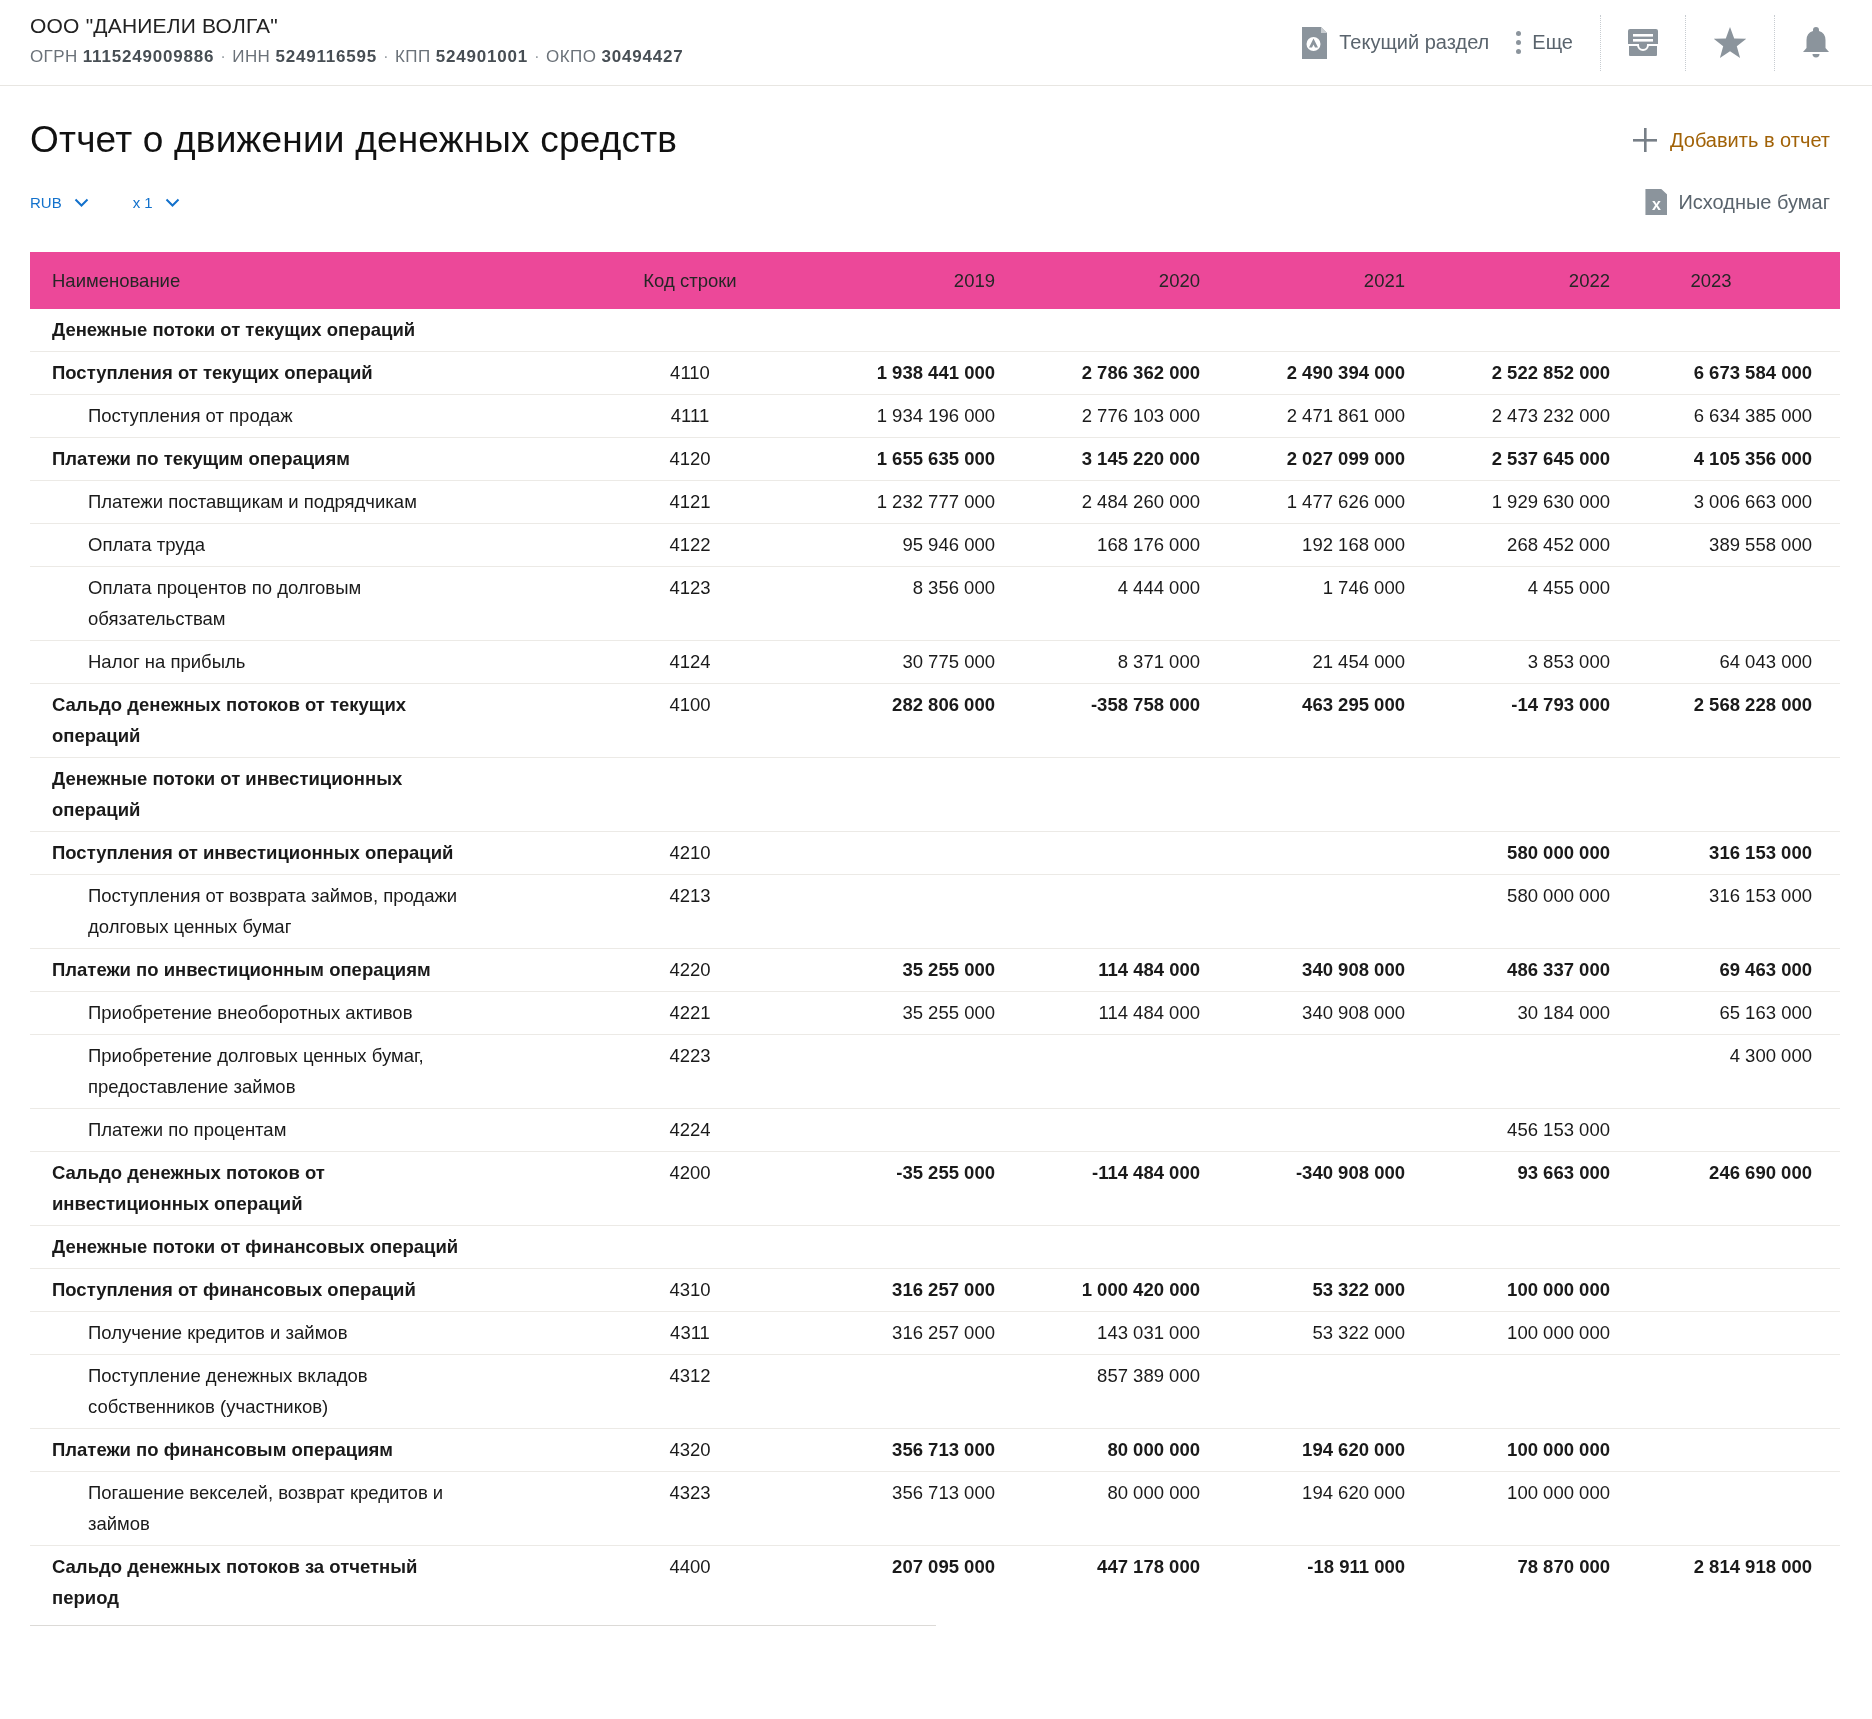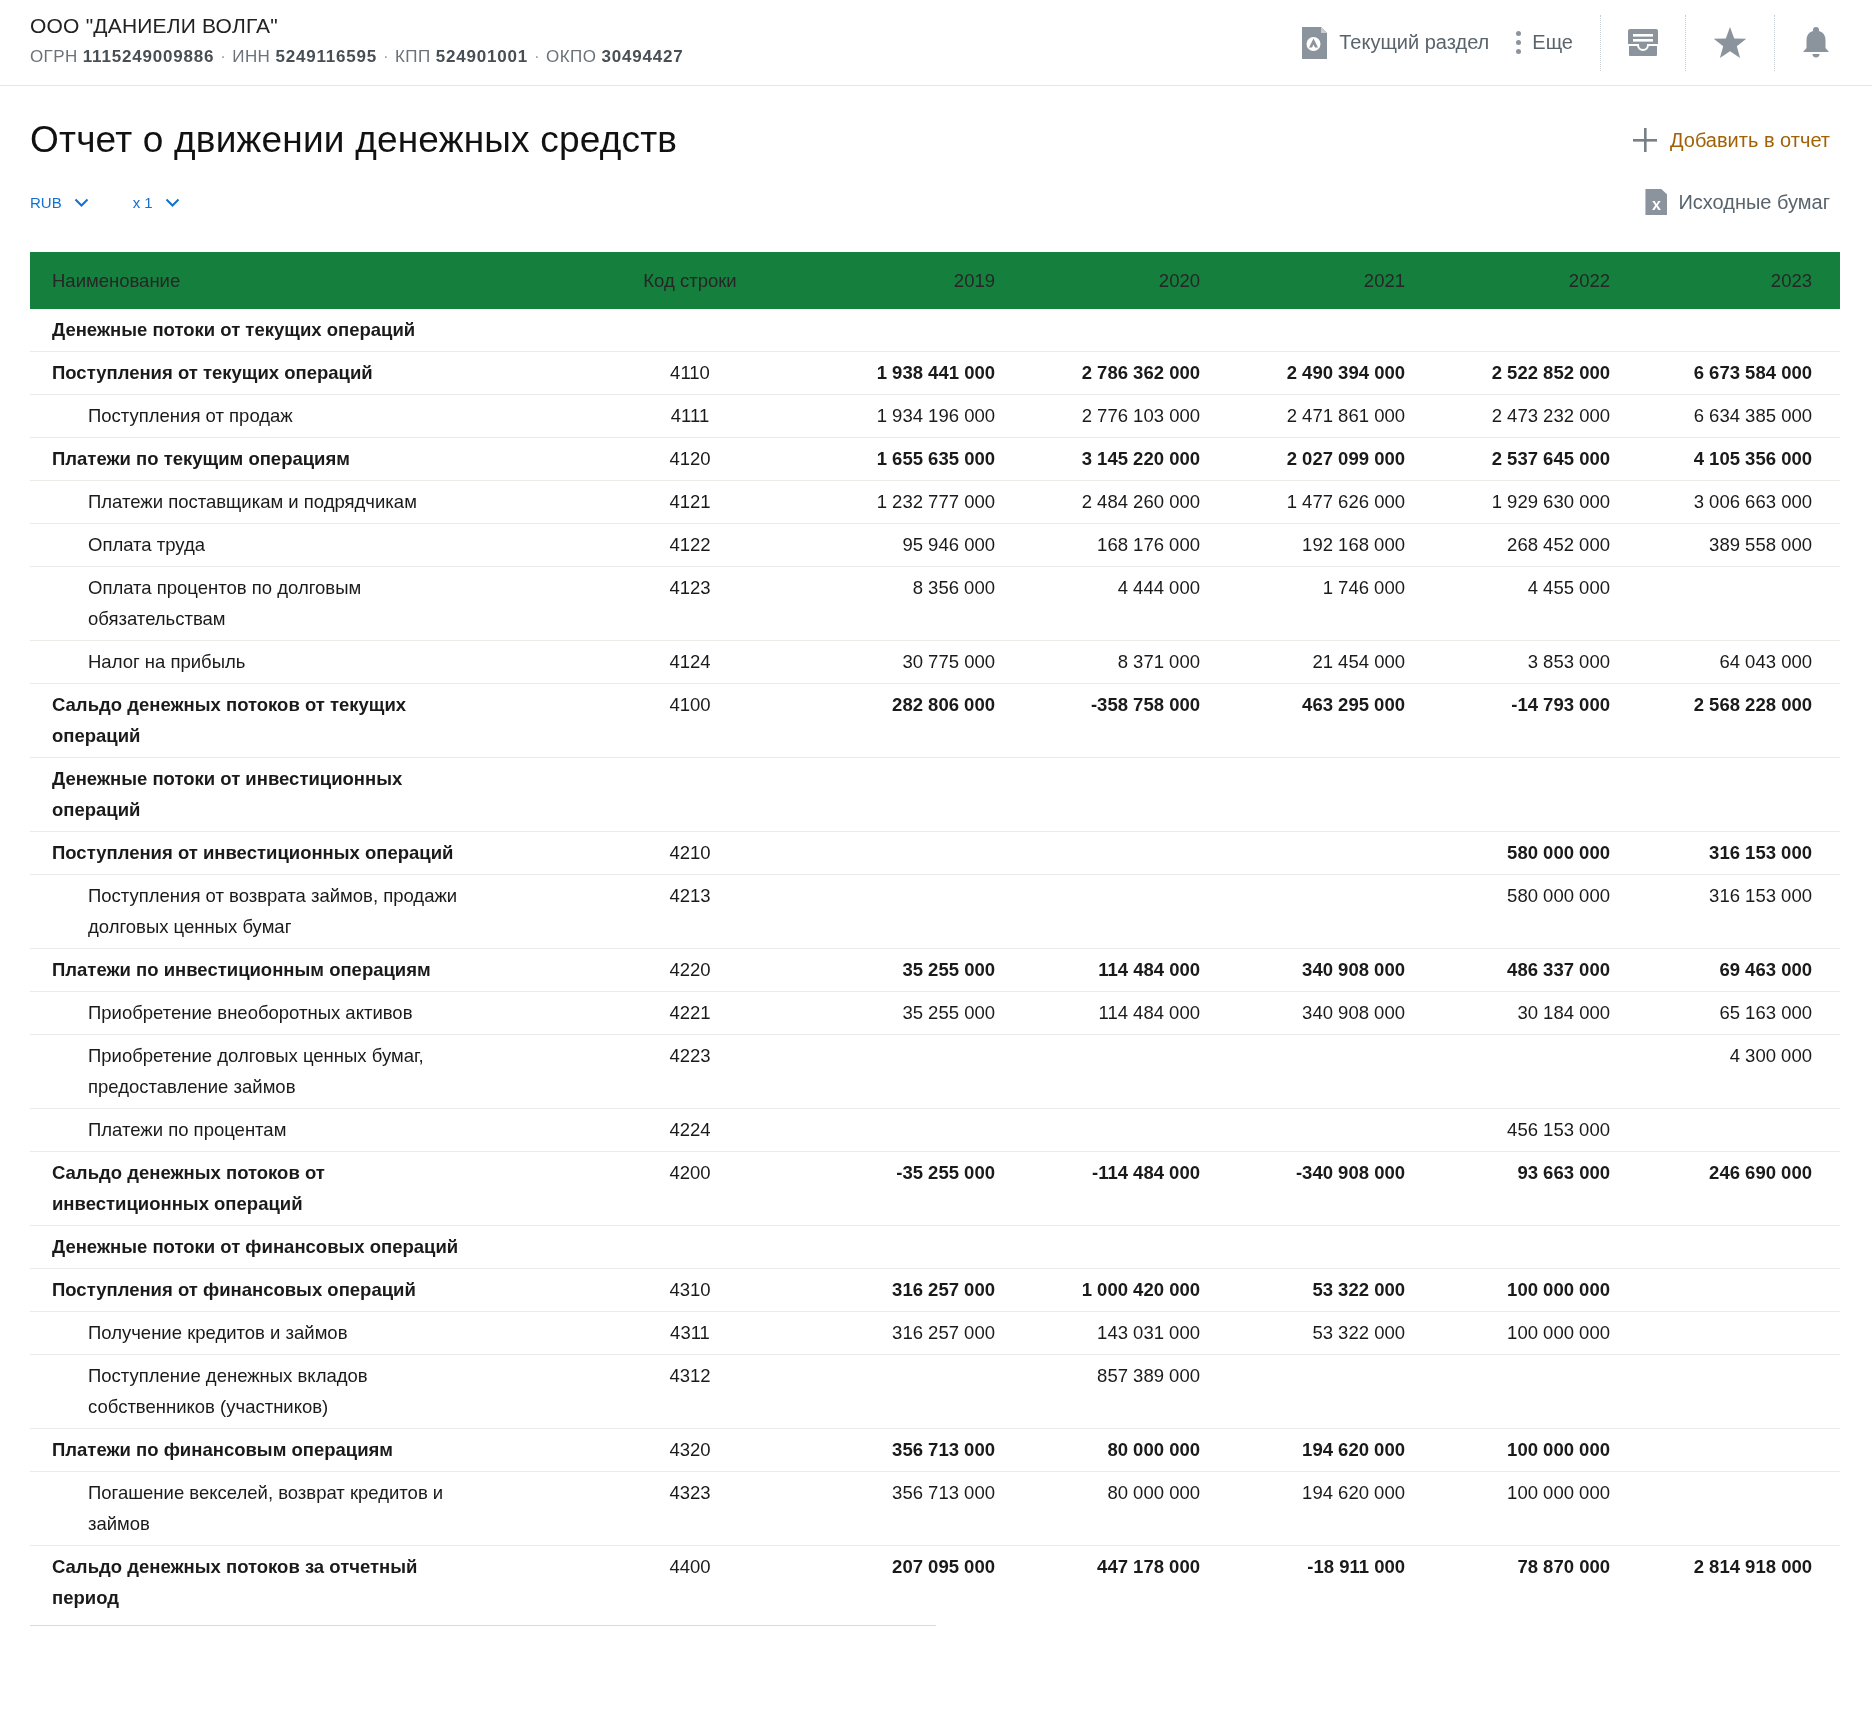--- a/index.html
+++ b/index.html
@@ -41,7 +41,7 @@
   col.c-code  { width:200px; }
   col.c-y     { width:205px; }
   col.c-ylast { width:230px; }
-  thead th { background:#15803d; font-weight:400; font-size:18.5px; color:#262626;
+  thead th { background:#ec4899; font-weight:400; font-size:18.5px; color:#262626;
     height:57px; vertical-align:middle; }
   thead th.h-name { text-align:left; padding-left:22px; }
   thead th.h-code { text-align:center;margin-top:22px; }

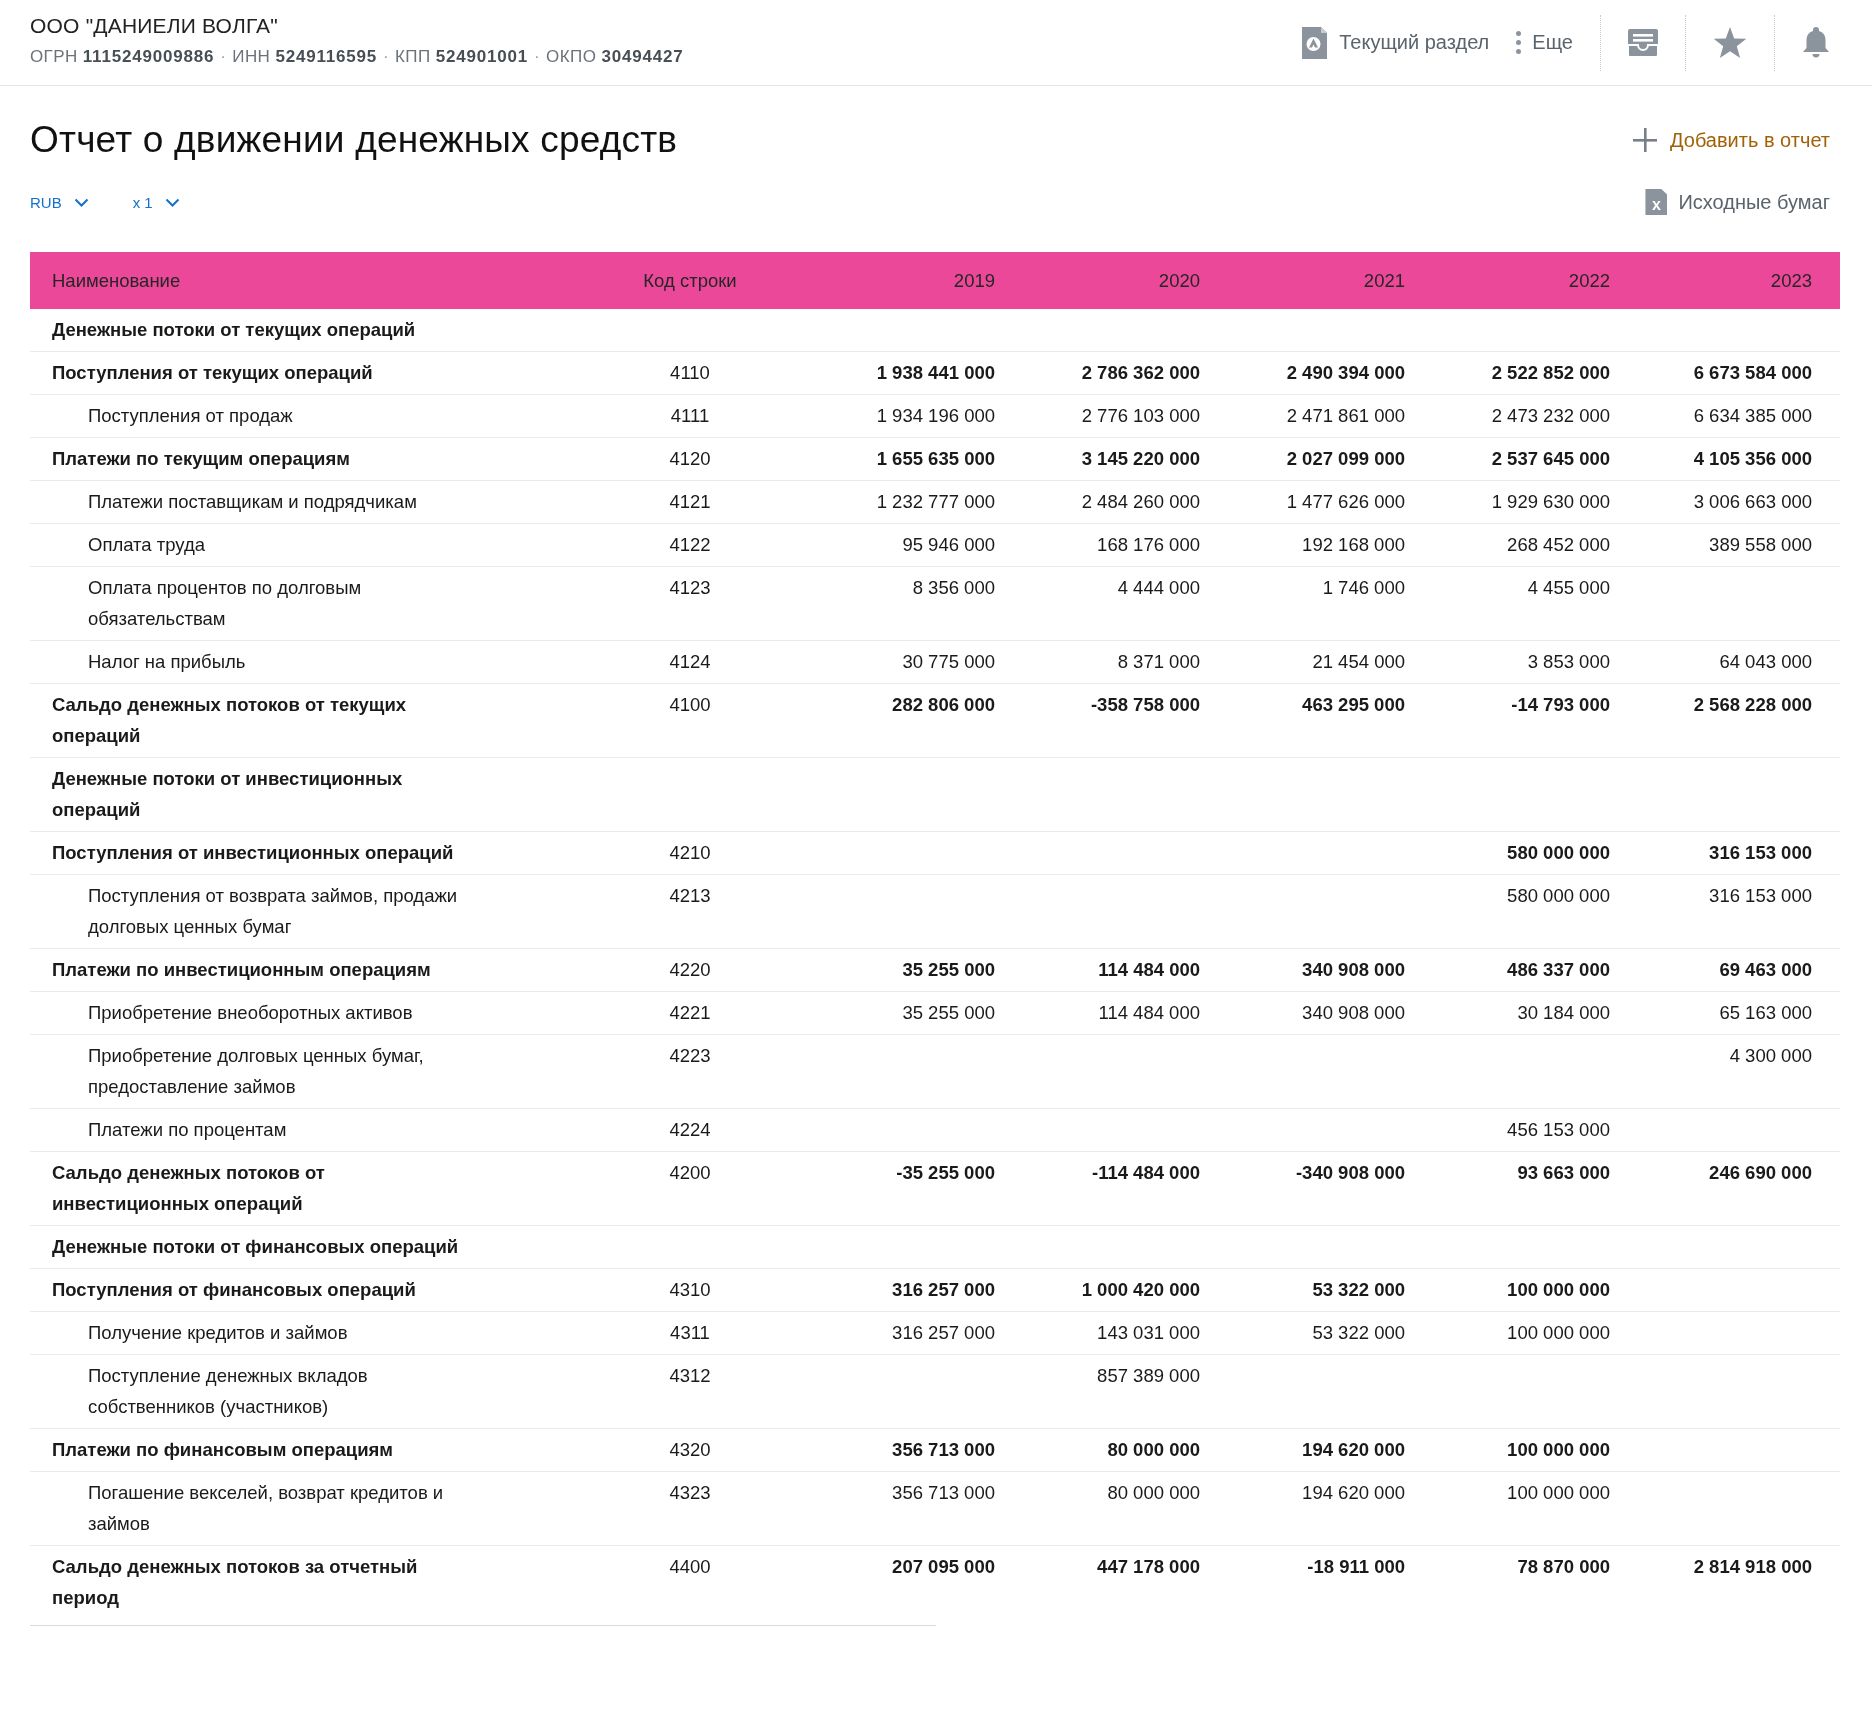--- a/index.html
+++ b/index.html
@@ -46,7 +46,7 @@
   thead th.h-name { text-align:left; padding-left:22px; }
   thead th.h-code { text-align:center;margin-top:22px; }
   thead th.h-year { text-align:right; }
-  thead th.h-year.last { padding-right:28px; }
+  thead th.h-year.last { padding-right:28px;text-align:center; }
 
   tbody td { border-top:1px solid #eceae6; vertical-align:top;
     padding:5px 0 6px; font-size:18.5px; line-height:31px; white-space:nowrap; }

